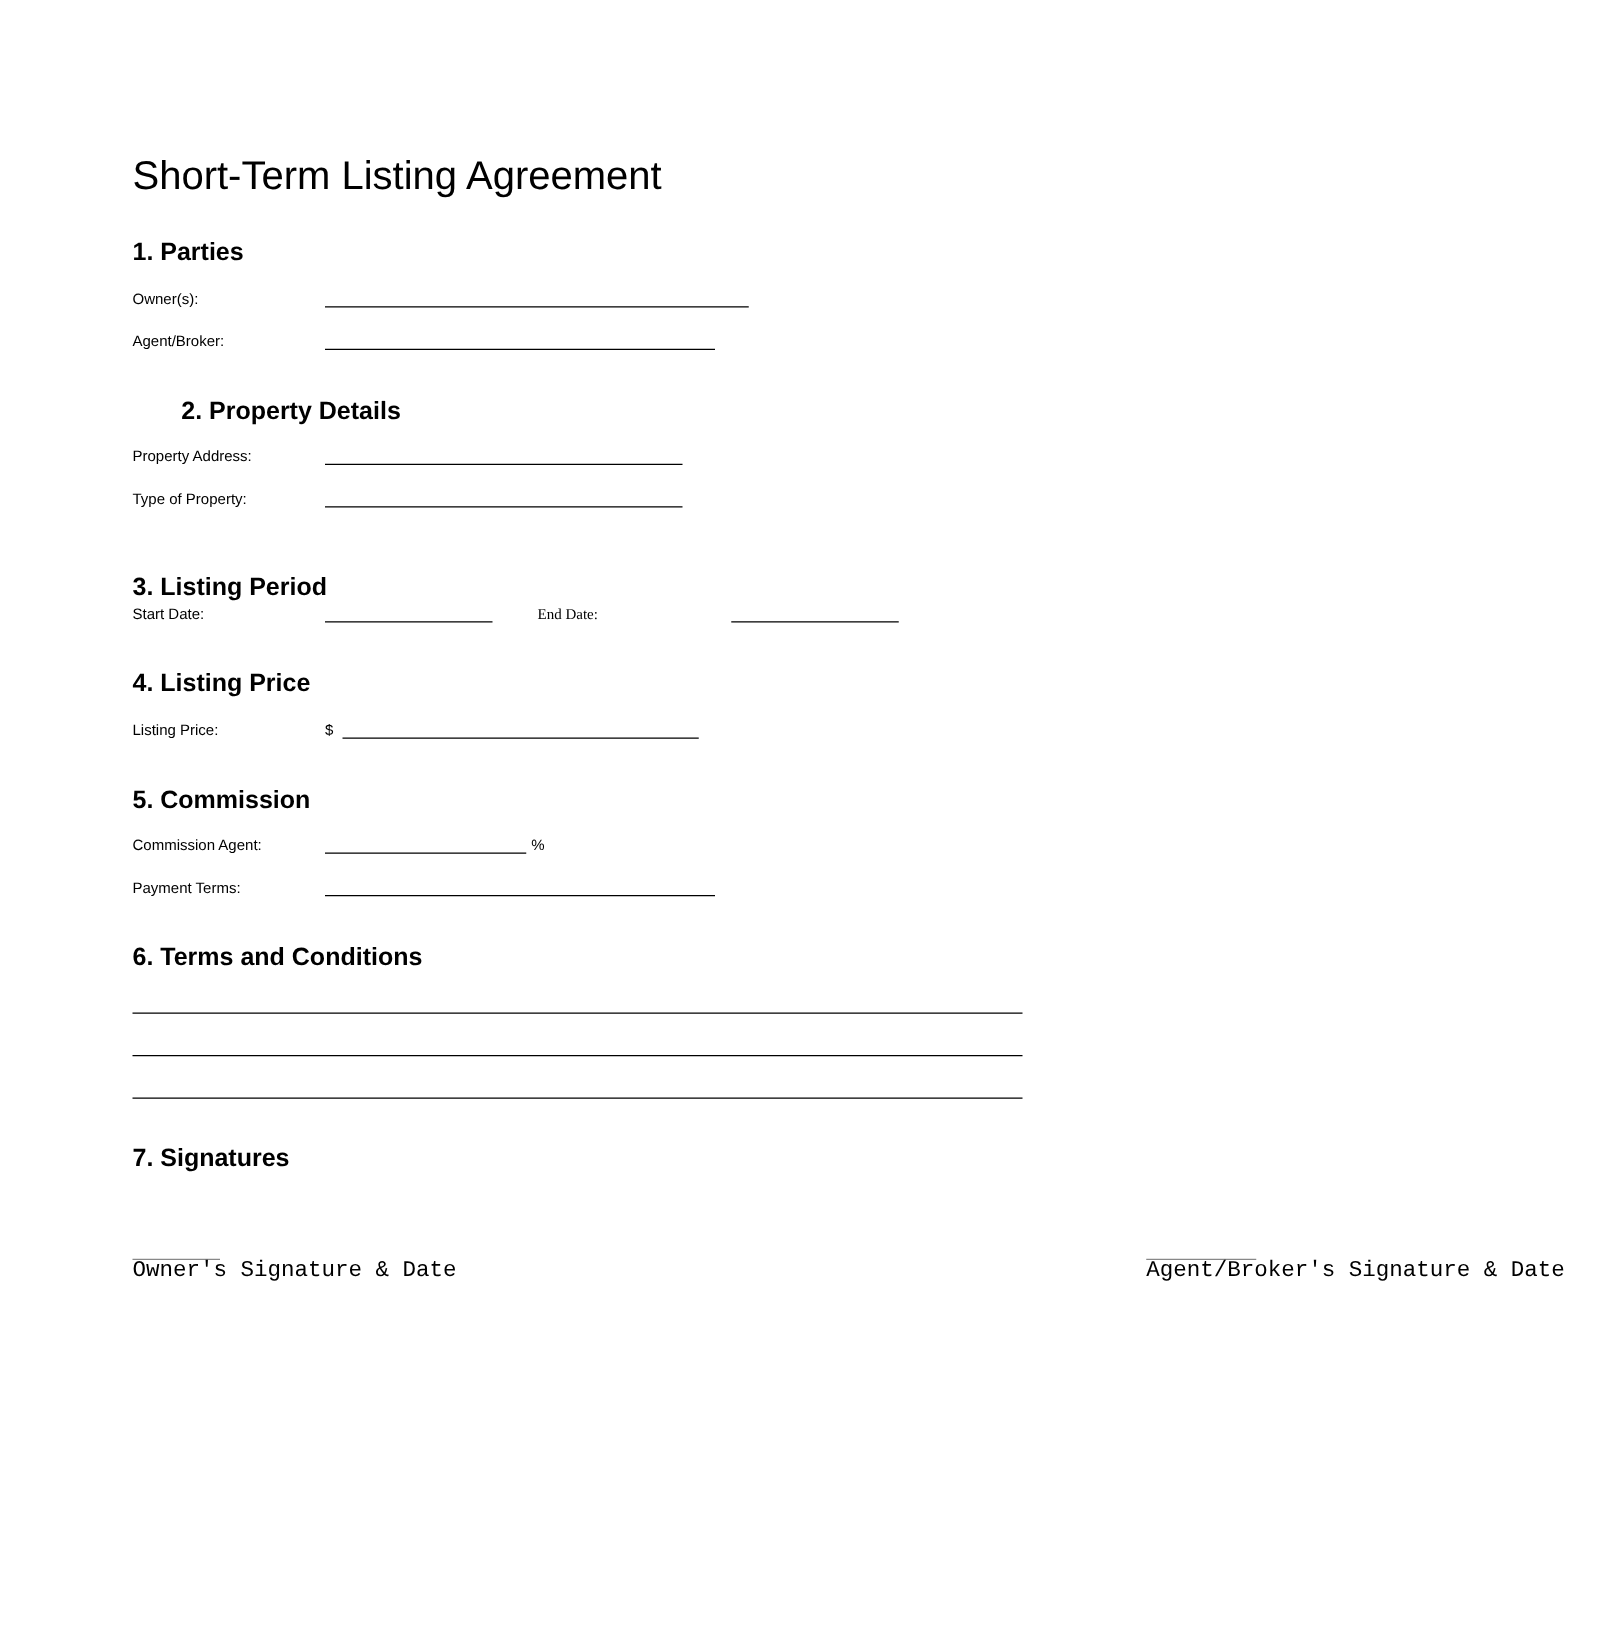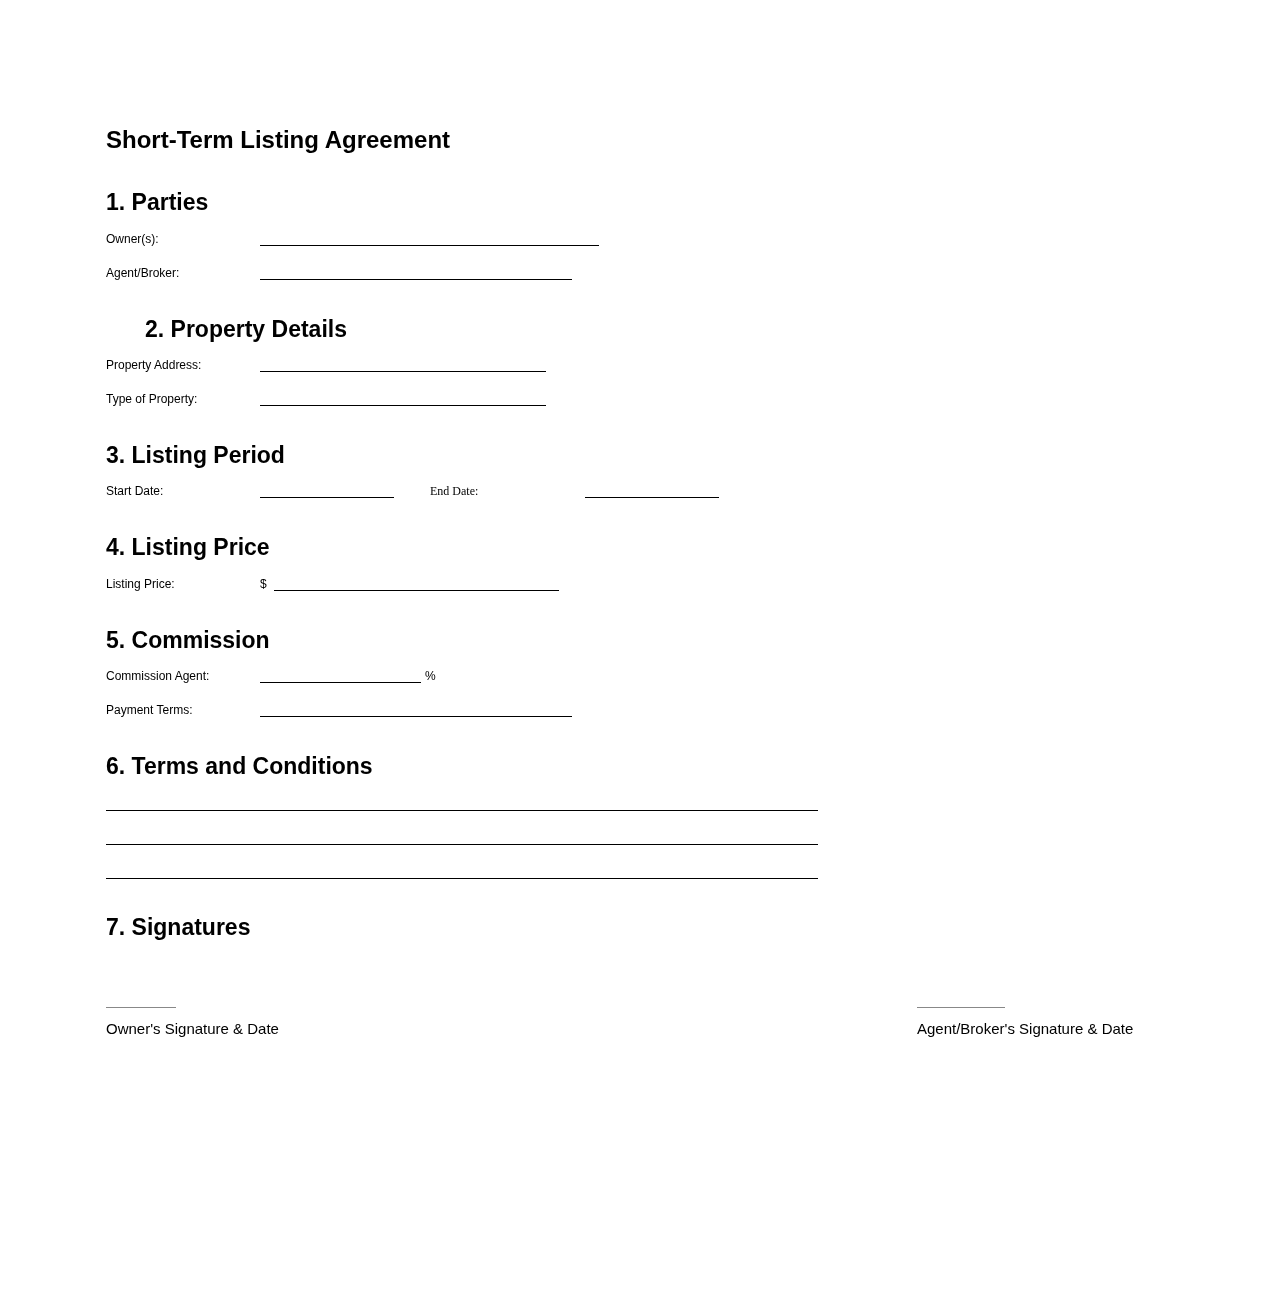--- a/index.html
+++ b/index.html
@@ -5,7 +5,7 @@
   html, body { margin: 0; padding: 0; background: #ffffff; }
   body { width: 1278px; height: 1300px; position: relative; font-family: "Liberation Sans", sans-serif; color: #000; }
   .page { position: absolute; left: 106px; top: 0; width: 1066px; }
-  h1 { position: absolute; left: 0; top: 121px; margin: 0; font-size: 24px; font-weight: bold; line-height: 38px; white-space: nowrap; }
+  h1 { position: absolute; left: 0; top: 121px; margin: 0; font-size: 32px; font-weight: normal; line-height: 38px; white-space: nowrap; }
   h2 { position: absolute; left: 0; margin: 0; font-size: 23px; font-weight: bold; line-height: 28px; white-space: nowrap; }
   .row { position: absolute; left: 0; height: 20px; font-size: 12px; line-height: 20px; white-space: nowrap; }
   .lbl { position: absolute; left: 0; top: 0; }

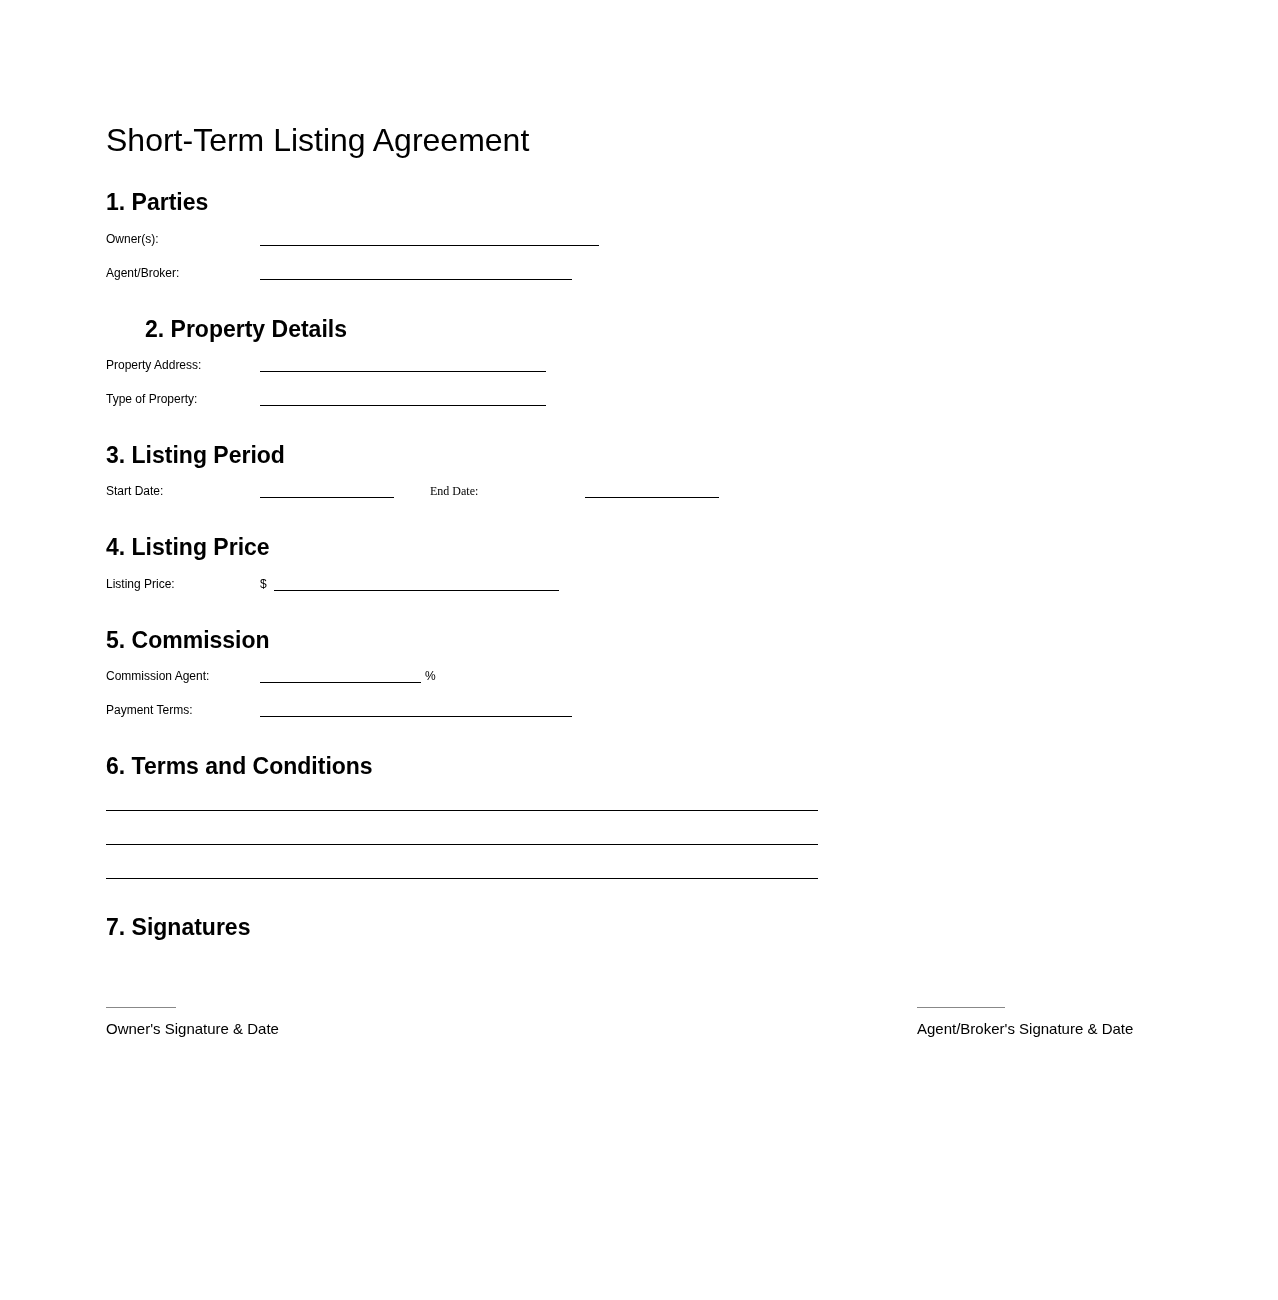--- a/index.html
+++ b/index.html
@@ -6,7 +6,7 @@
   body { width: 1278px; height: 1300px; position: relative; font-family: "Liberation Sans", sans-serif; color: #000; }
   .page { position: absolute; left: 106px; top: 0; width: 1066px; }
   h1 { position: absolute; left: 0; top: 121px; margin: 0; font-size: 32px; font-weight: normal; line-height: 38px; white-space: nowrap; }
-  h2 { position: absolute; left: 0; margin: 0; font-size: 23px; font-weight: bold; line-height: 28px; white-space: nowrap; }
+  h2 { position: absolute; left: 0; margin: 0; font-size: 20px; font-weight: bold; line-height: 28px; white-space: nowrap; }
   .row { position: absolute; left: 0; height: 20px; font-size: 12px; line-height: 20px; white-space: nowrap; }
   .lbl { position: absolute; left: 0; top: 0; }
   .blank { position: absolute; height: 0; border-bottom: 1px solid #000; top: 16px; }

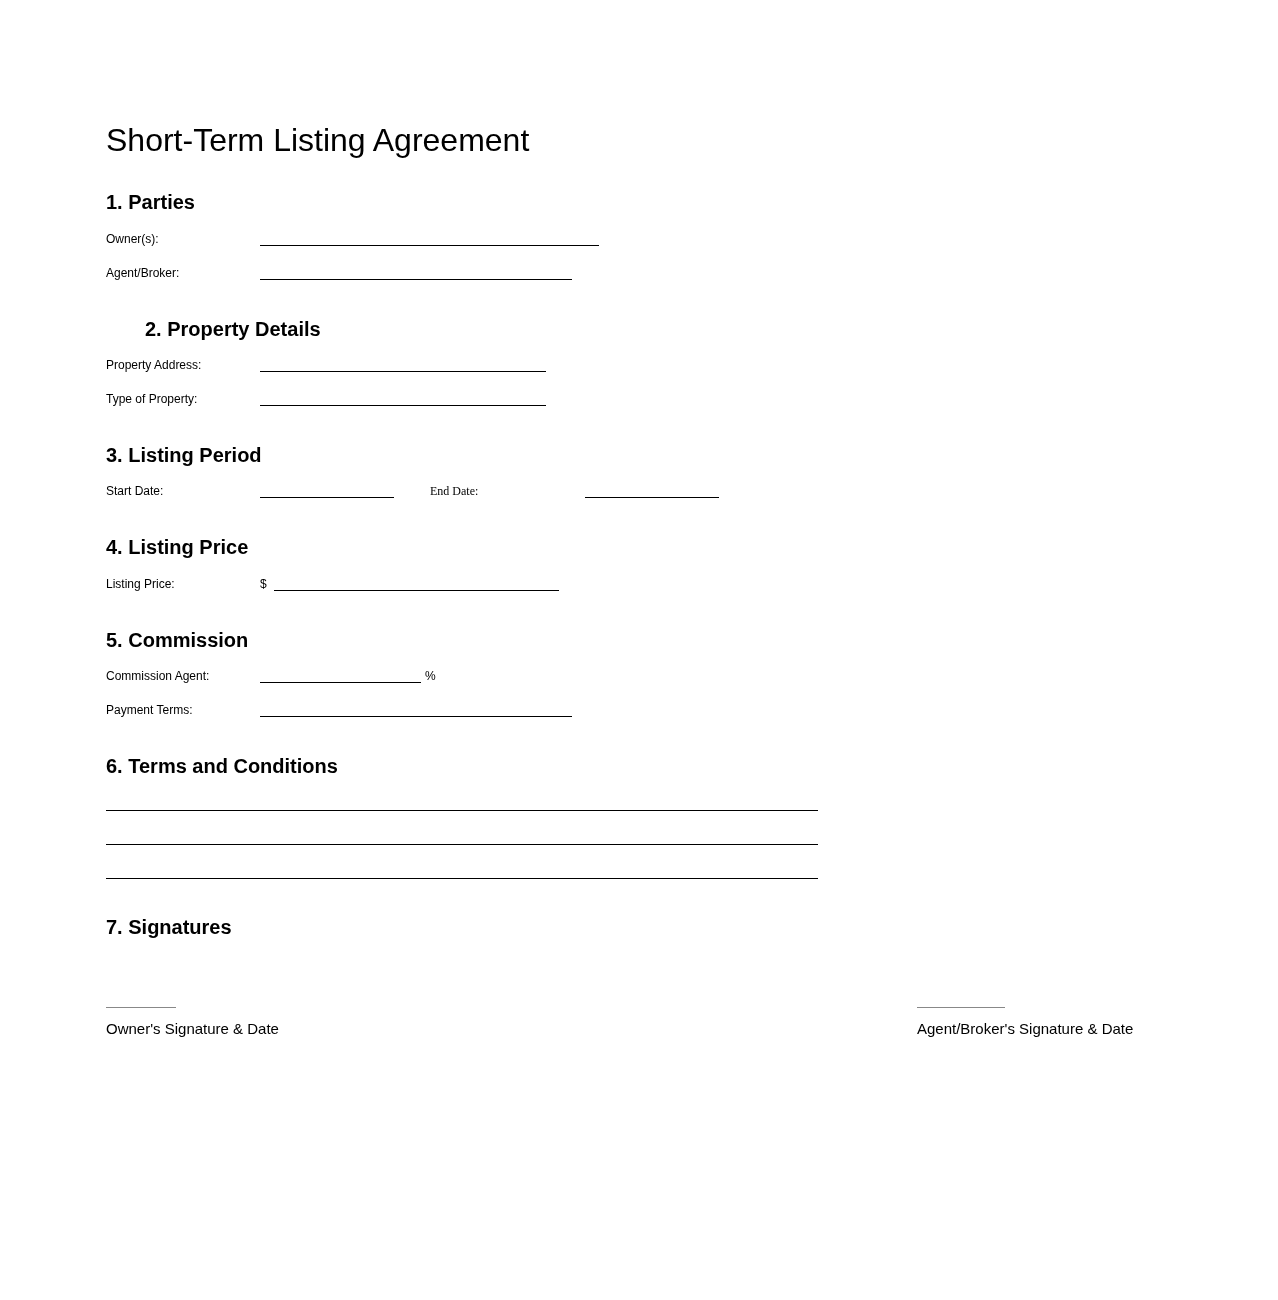--- a/index.html
+++ b/index.html
@@ -42,7 +42,7 @@
     <span class="blank" style="left:154px;width:286px;"></span>
   </div>
 
-  <h2 style="top:441px;">3. Listing Period</h2>
+  <h2 style="top:456px;">3. Listing Period</h2>
   <div class="row" style="top:481px;width:620px;">
     <span class="lbl">Start Date:</span>
     <span class="blank" style="left:154px;width:134px;"></span>

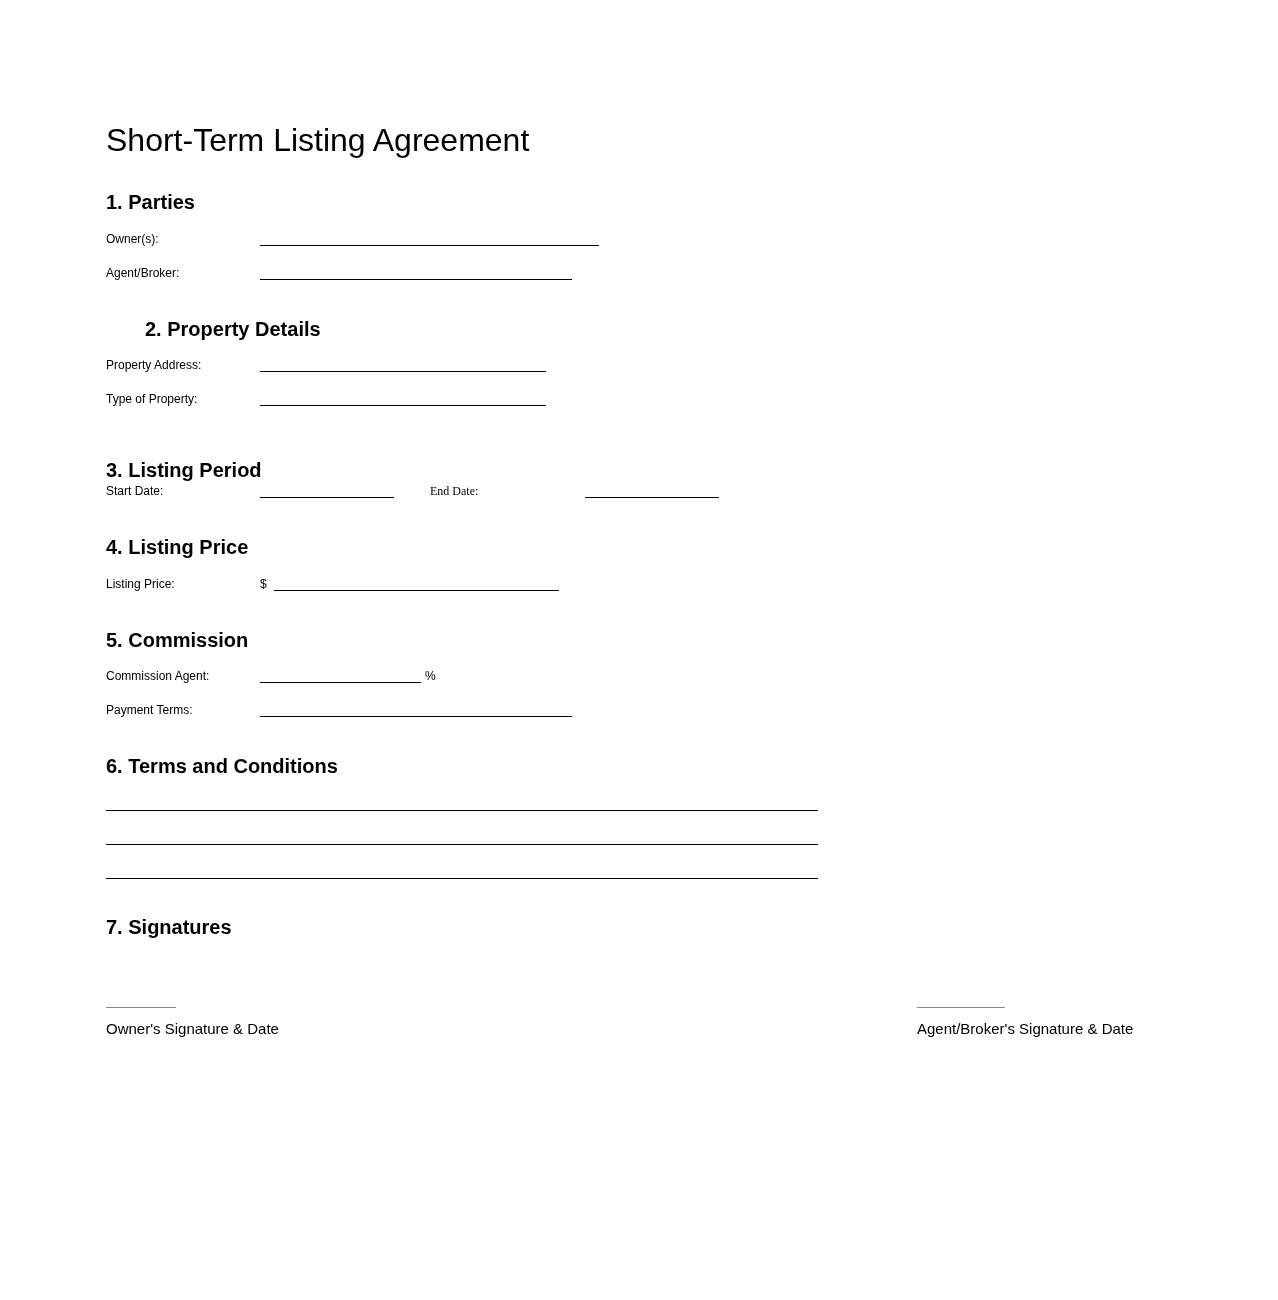--- a/index.html
+++ b/index.html
@@ -14,7 +14,7 @@
   .tline { position: absolute; left: 0; width: 712px; height: 0; border-bottom: 1px solid #000; }
   .sig { position: absolute; }
   .sigline { height: 0; border-top: 1px solid #888; }
-  .siglabel { font-size: 15px; line-height: 18px; margin-top: 12px; white-space: nowrap; }
+  .siglabel { font-size: 18px; line-height: 18px; white-space: nowrap; font-family: Liberation Mono, monospace; }
 </style>
 </head>
 <body>

